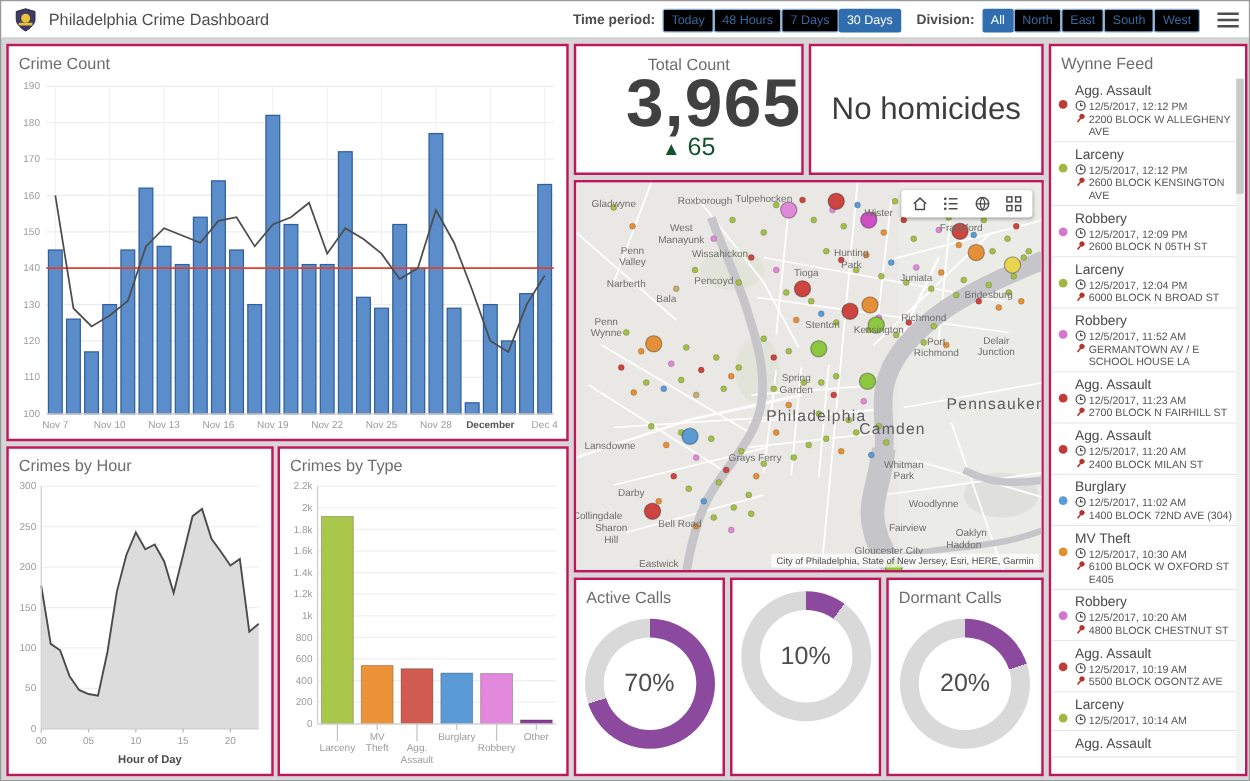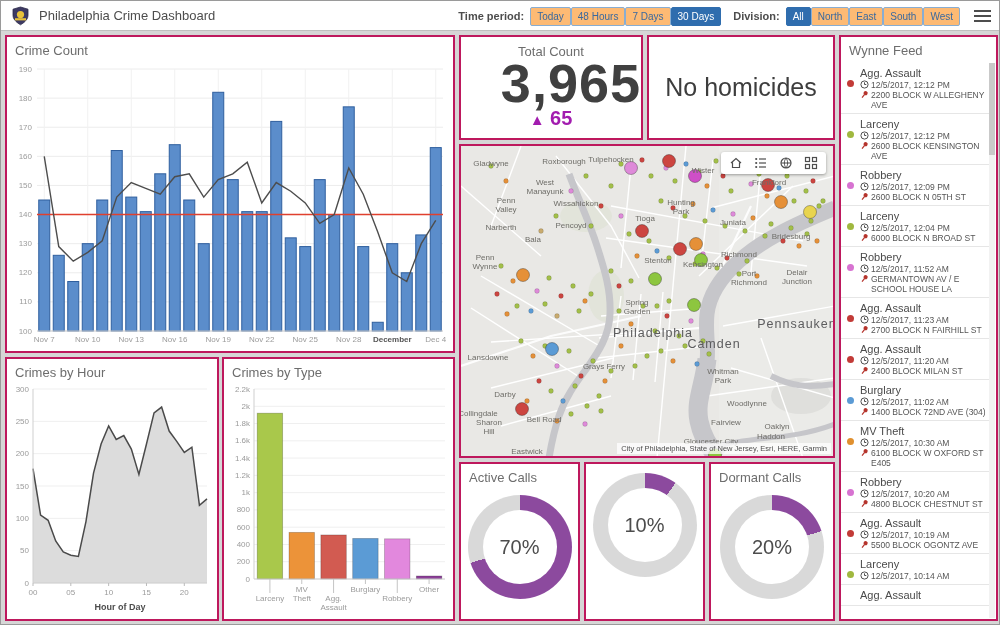--- a/index.html
+++ b/index.html
@@ -24,7 +24,7 @@
   .hdr-label { font-size:11px; font-weight:bold; color:#4d4d4d; margin:0 2px 0 8px; }
   .hdr-btn {
     font-family:inherit; font-size:10px; color:#39699f;
-    background:#fdba74; border:1px solid #88add2; border-radius:2px;
+    background:#000000; border:1px solid #88add2; border-radius:2px;
     padding:3px 6px; cursor:pointer; white-space:nowrap;
   }
   .hdr-btn.sel { background:#2f6dae; border-color:#2f6dae; color:#fff; }

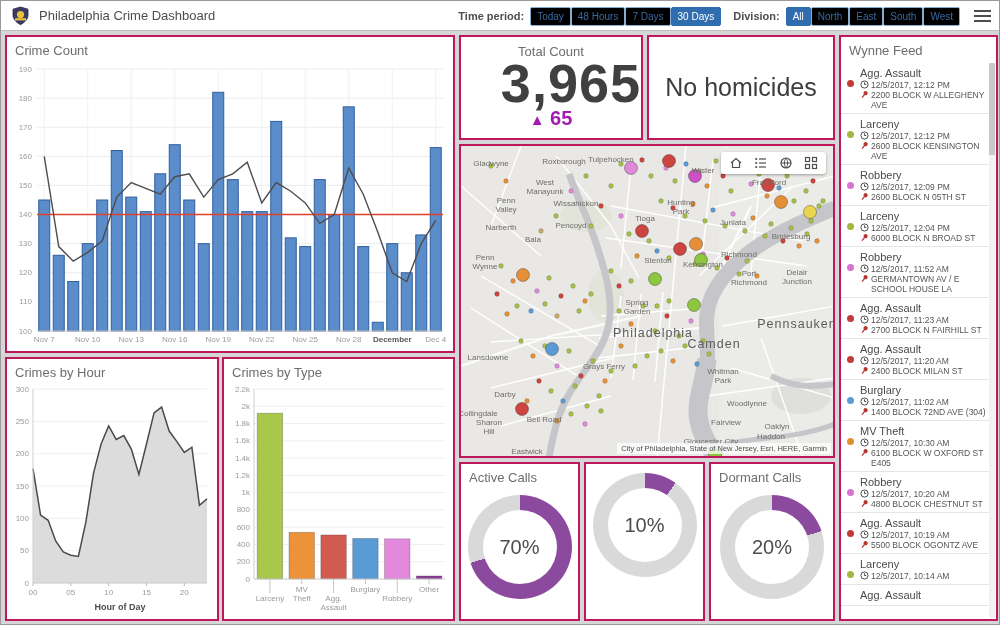--- a/index.html
+++ b/index.html
@@ -50,7 +50,7 @@
   #p-total { text-align:center; }
   .kpi-label { font-size:13px; color:#6d6d6d; padding-top:7px; }
   .kpi-value { font-size:54px; font-weight:600; color:#404040; line-height:48px; letter-spacing:1px;text-align:right; }
-  .kpi-delta { font-size:20px; color:#a21caf; font-weight:700; }
+  .kpi-delta { font-size:20px; color:#14532d; font-weight:400; }
   .kpi-delta .tri { font-size:15px; }
   #p-homicides { display:flex; align-items:center; justify-content:center; }
   .homicides-text { font-size:25px; color:#3d3d3d; }

